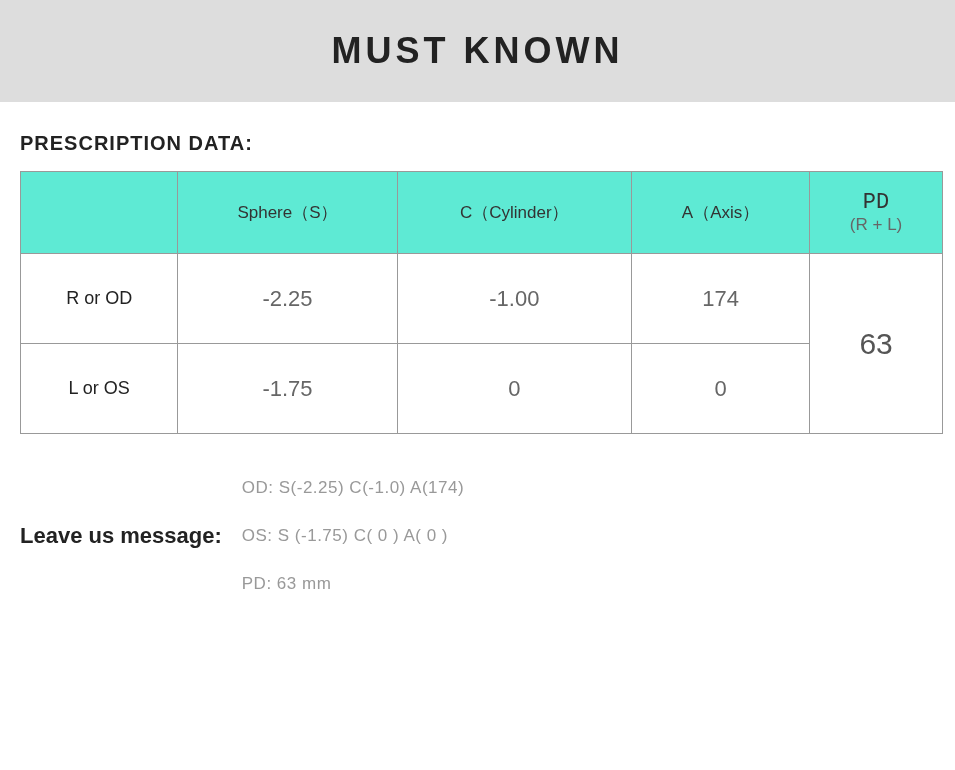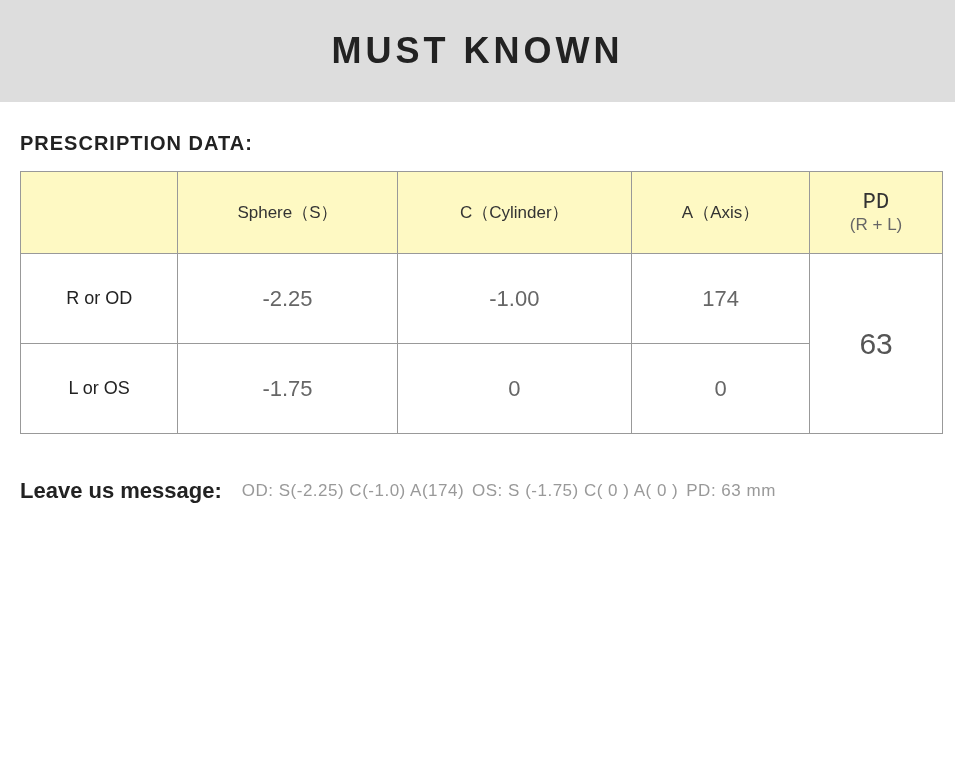--- a/index.html
+++ b/index.html
@@ -58,7 +58,7 @@
     }
 
     .prescription-table thead tr {
-      background: #fef9c3;
+      background: #5eead4;
     }
 
     .prescription-table th {

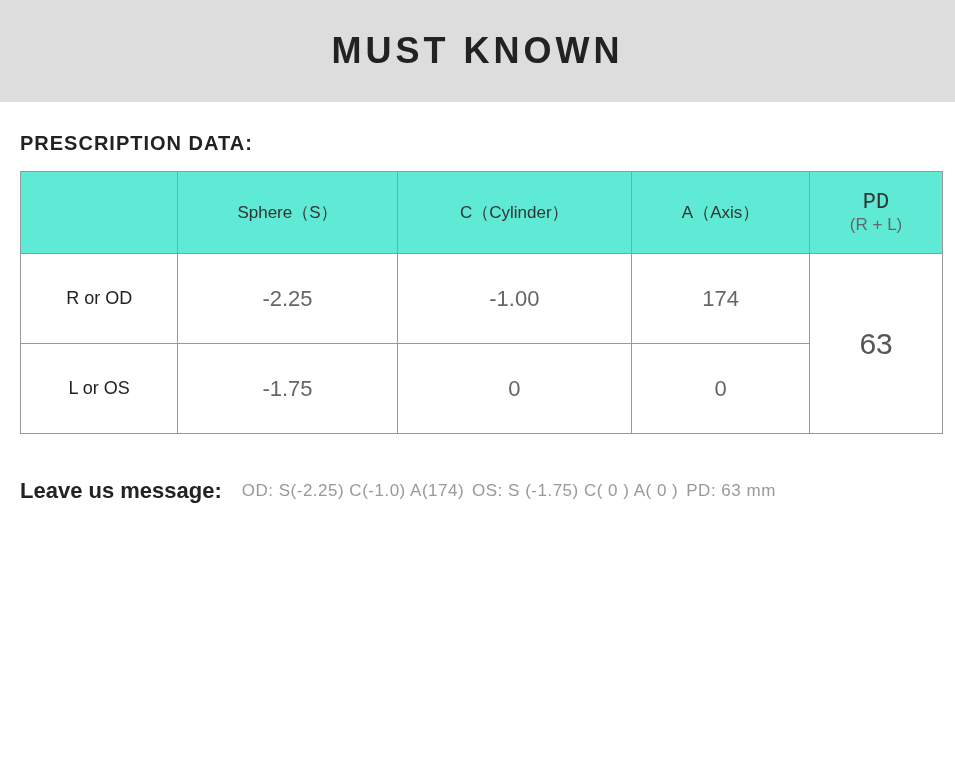--- a/index.html
+++ b/index.html
@@ -115,7 +115,8 @@
 
     .message-lines {
       display: flex;
-      gap: 8px;
+      flex-direction: column;
+      gap: 28px;
       padding-top: 4px;
     }
 

